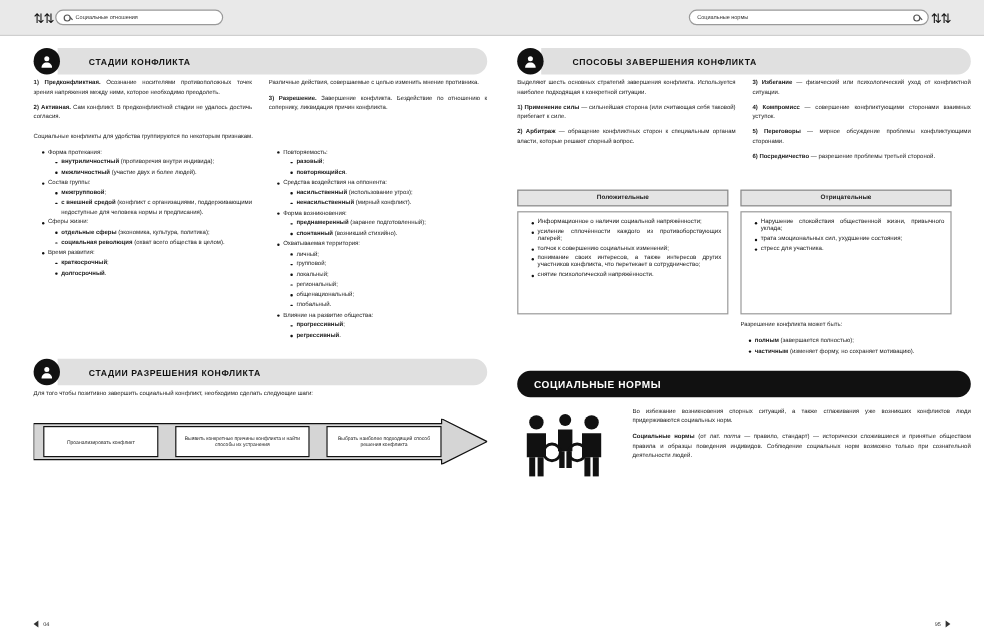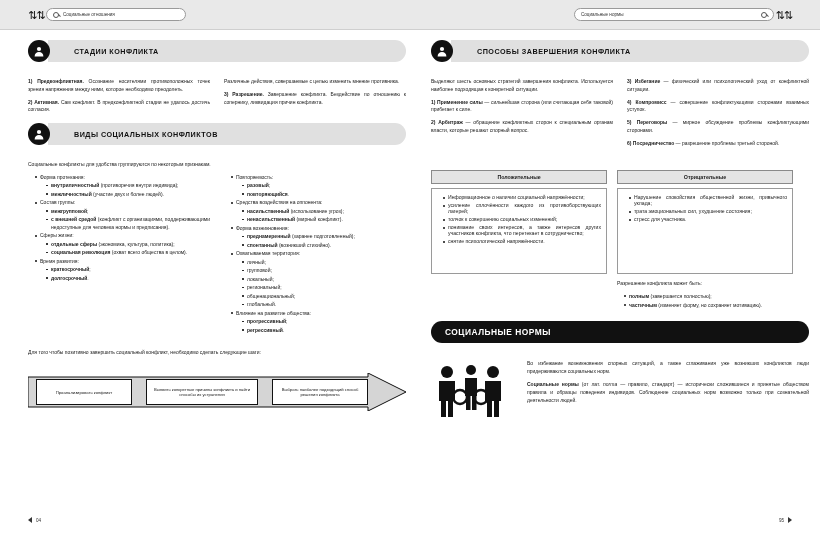--- a/index.html
+++ b/index.html
@@ -58,7 +58,7 @@
   .sec-header {
     position:relative;
     height:22px;
-    margin-bottom:16px;
+    margin-bottom:4px;
   }
   .sec-header .bar {
     position:absolute; left:20px; top:0; right:0; height:22px;

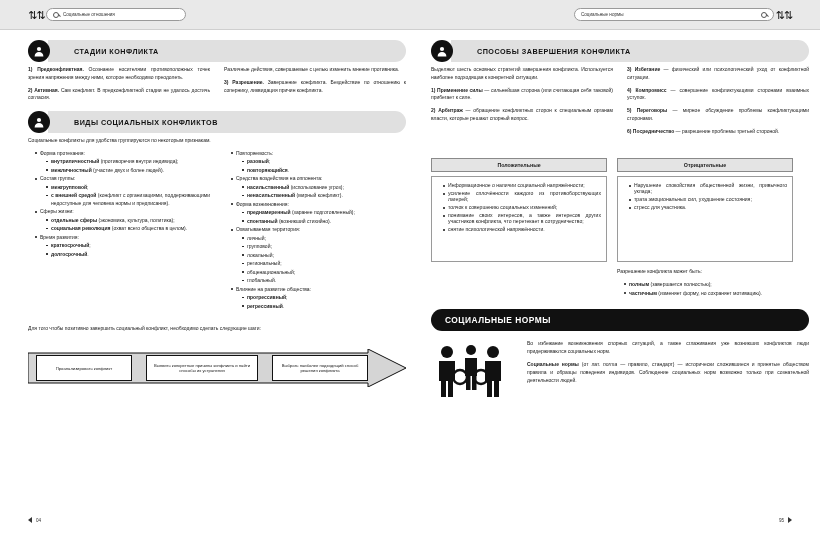--- a/index.html
+++ b/index.html
@@ -202,18 +202,6 @@
 
     <div class="spacer-8"></div>
 
-    <div class="sec-header">
-      <div class="bar">
-        <span class="title">ВИДЫ СОЦИАЛЬНЫХ КОНФЛИКТОВ</span>
-      </div>
-      <div class="badge">
-        <svg width="14" height="14" viewBox="0 0 14 14">
-            <circle cx="7" cy="7" r="6.5" fill="#111"></circle>
-            <circle cx="7" cy="5" r="2.1" fill="#fff"></circle>
-            <path d="M2.6 12.4c0-2.6 1.9-4.3 4.4-4.3s4.4 1.7 4.4 4.3z" fill="#fff"></path>
-          </svg>
-      </div>
-    </div>
     <div class="onecol">
       <p>Социальные конфликты для удобства группируются по некоторым признакам.</p>
     </div>

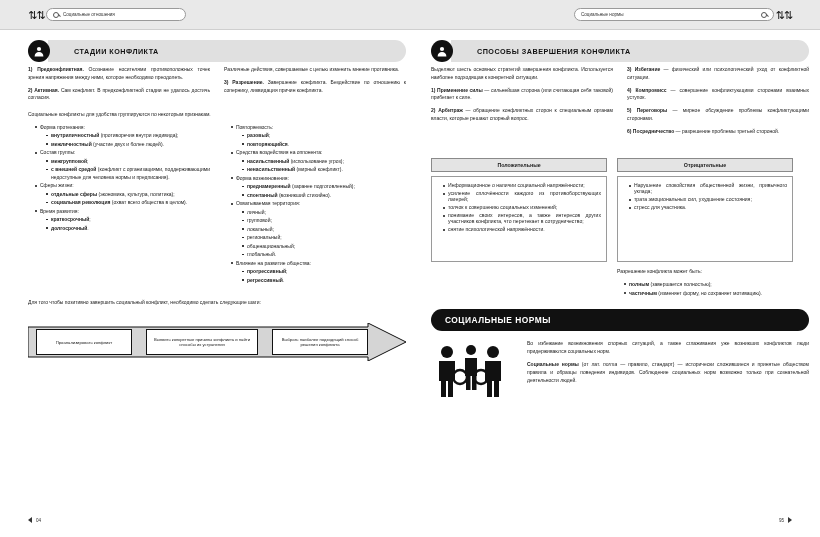--- a/index.html
+++ b/index.html
@@ -258,6 +258,18 @@
 
     <div class="spacer-14"></div>
 
+    <div class="sec-header">
+      <div class="bar">
+        <span class="title">СТАДИИ РАЗРЕШЕНИЯ КОНФЛИКТА</span>
+      </div>
+      <div class="badge">
+        <svg width="14" height="14" viewBox="0 0 14 14">
+            <circle cx="7" cy="7" r="6.5" fill="#111"></circle>
+            <circle cx="7" cy="5" r="2.1" fill="#fff"></circle>
+            <path d="M2.6 12.4c0-2.6 1.9-4.3 4.4-4.3s4.4 1.7 4.4 4.3z" fill="#fff"></path>
+          </svg>
+      </div>
+    </div>
     <div class="onecol">
       <p>Для того чтобы позитивно завершить социальный конфликт, необходимо сделать следующие шаги:</p>
     </div>

